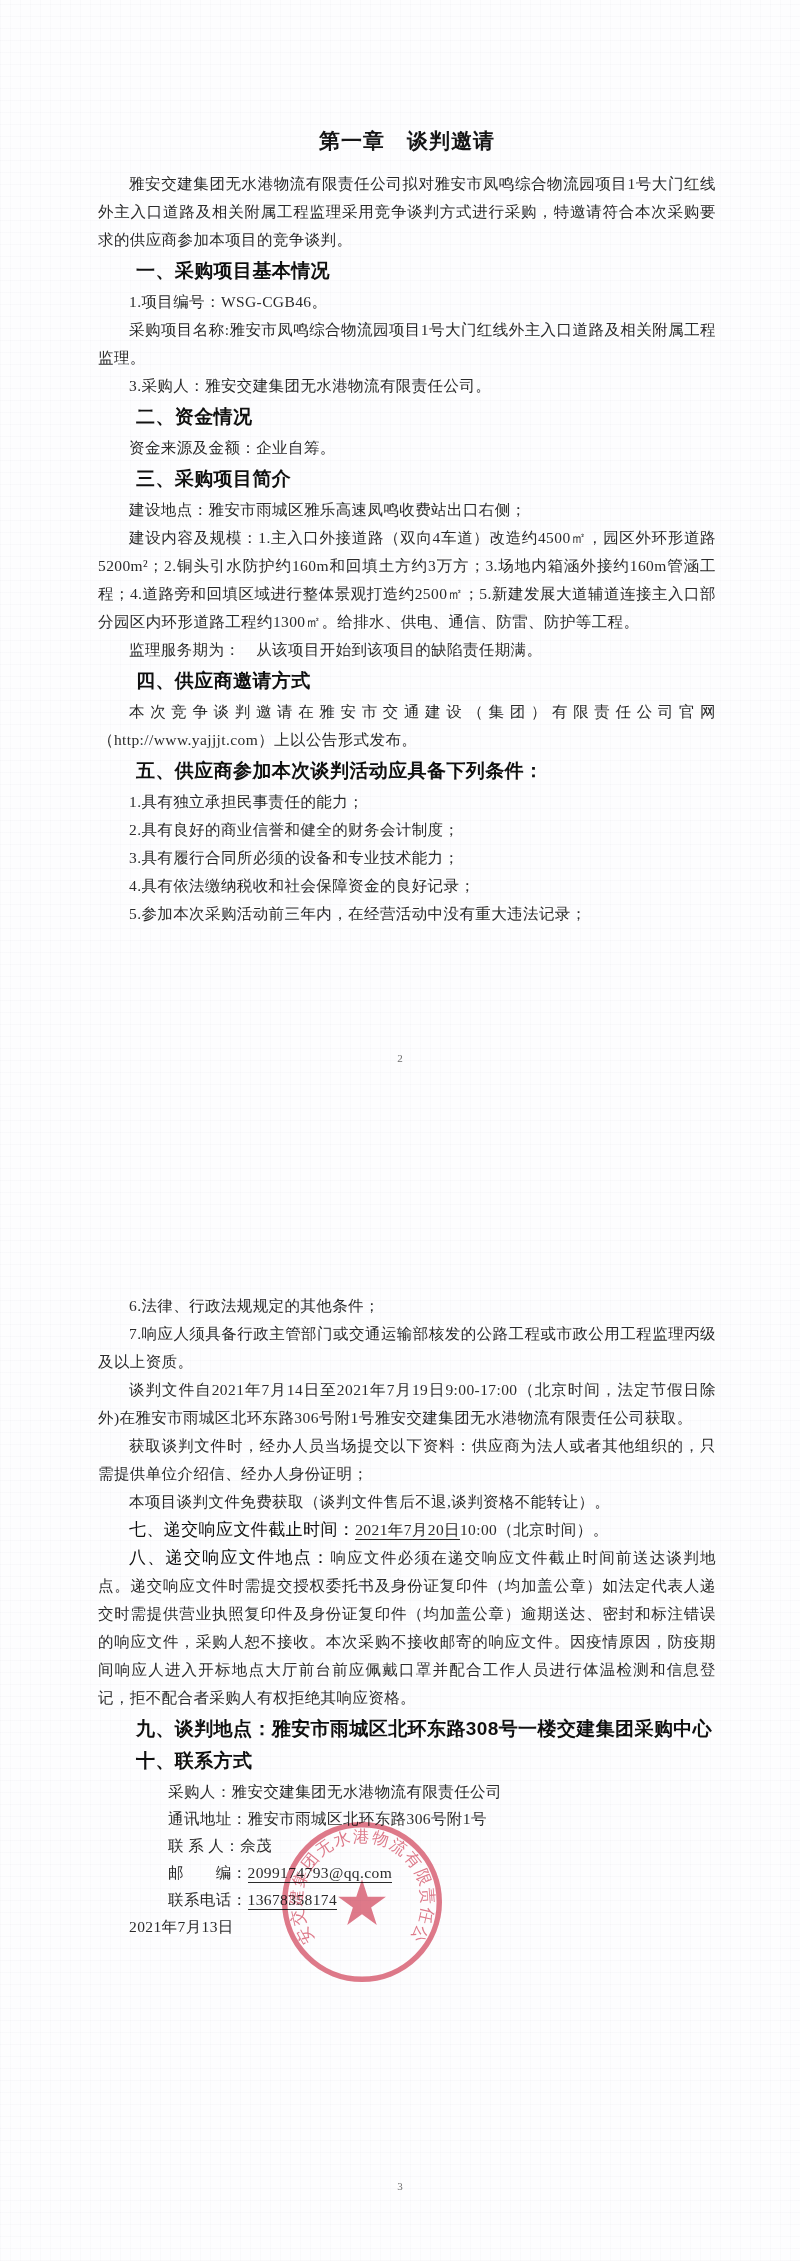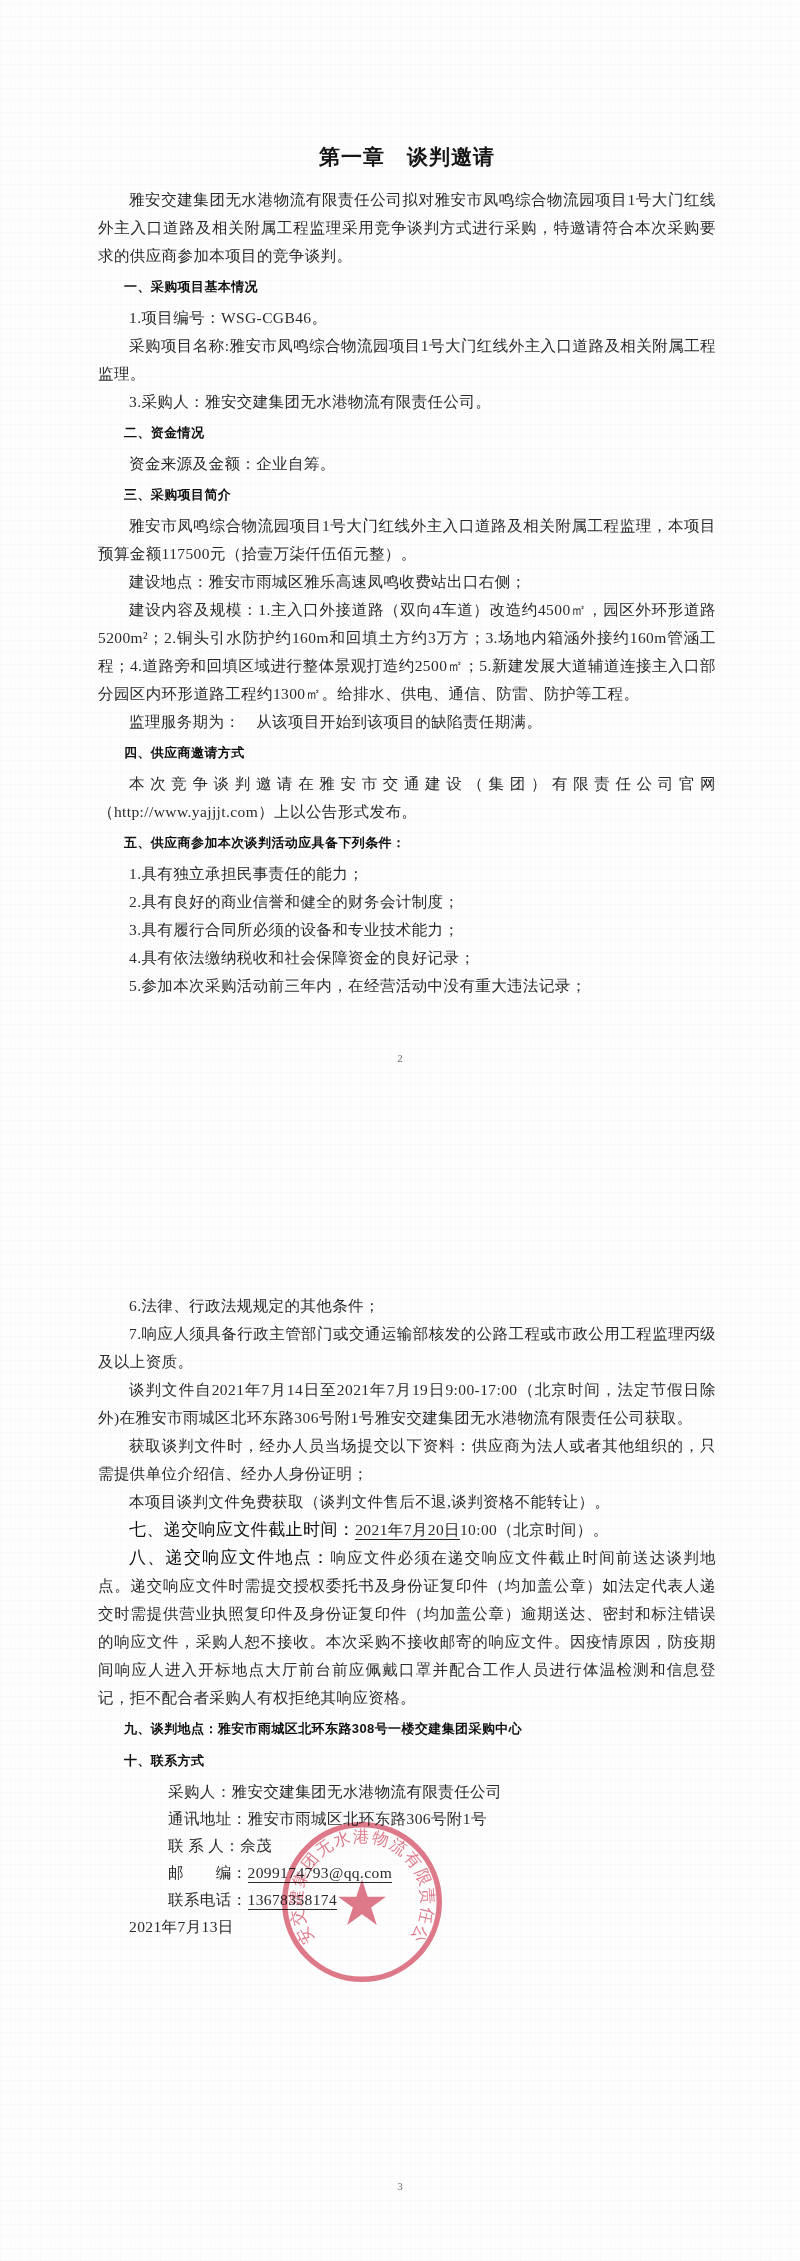--- a/index.html
+++ b/index.html
@@ -23,7 +23,7 @@
     left:98px;
     width:618px;
   }
-  #page2-col{top:140px;}
+  #page2-col{top:124px;}
   #page3-col{top:1292px;}
 
   .doc-title{

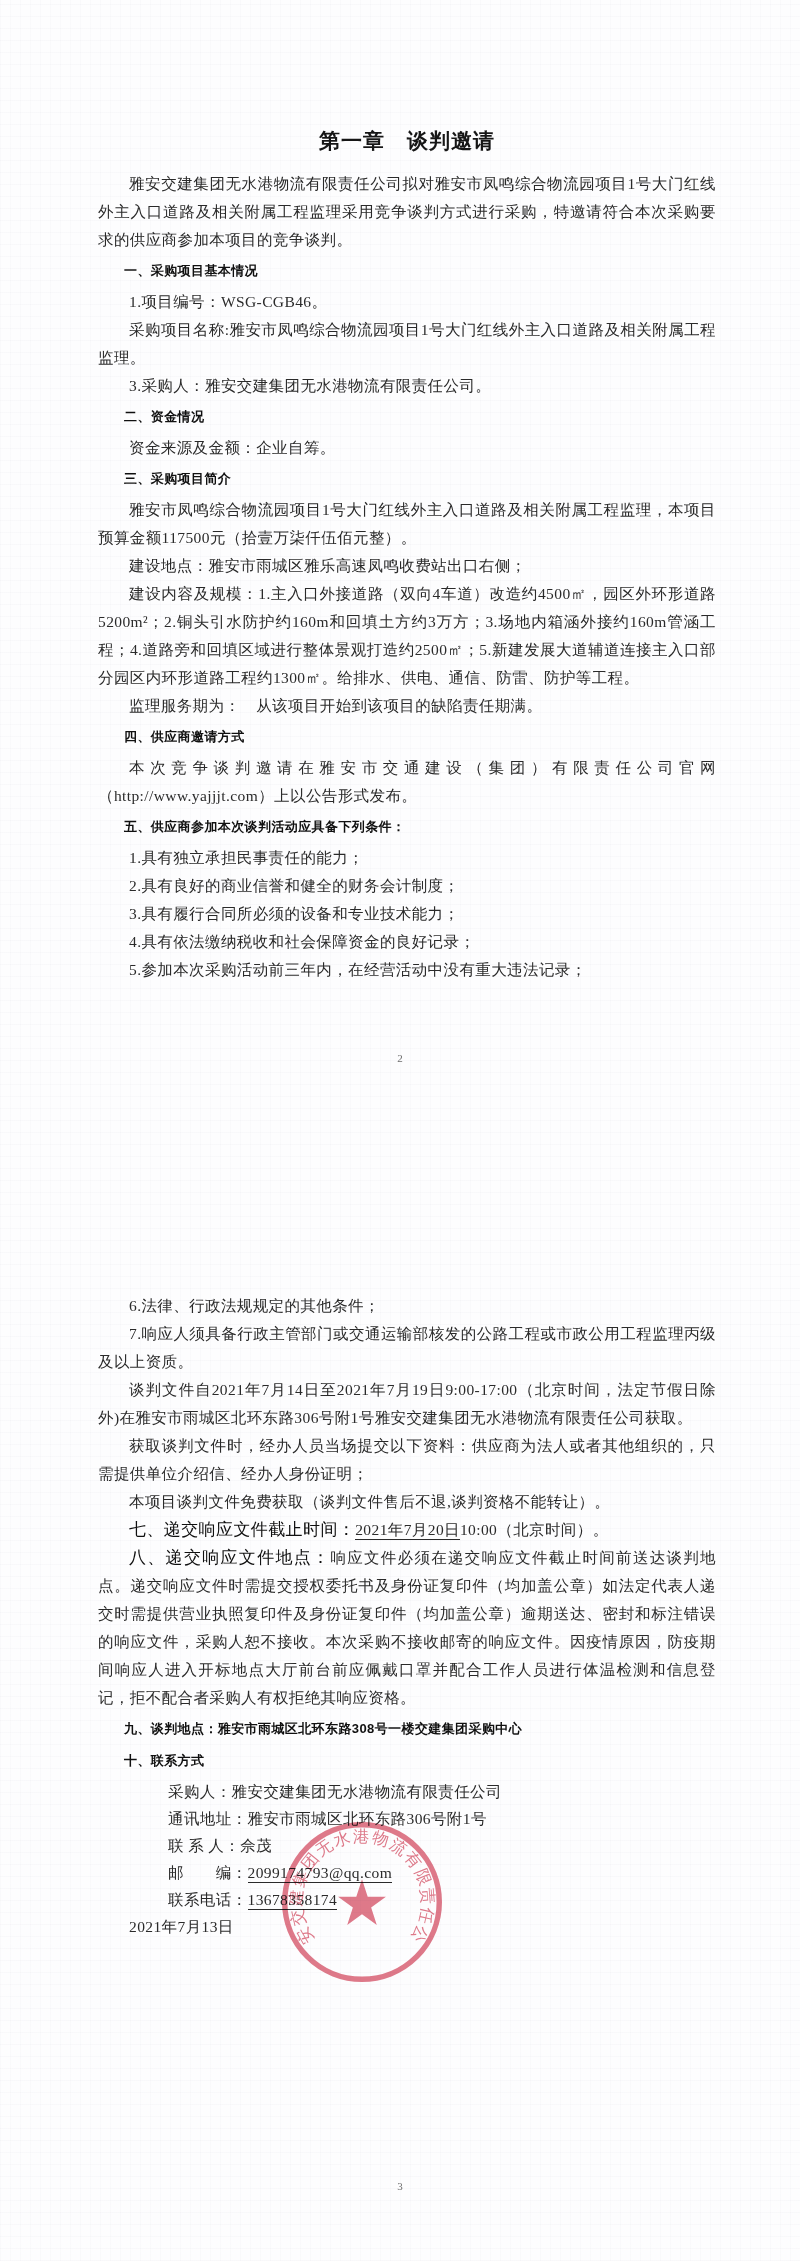--- a/index.html
+++ b/index.html
@@ -49,7 +49,7 @@
     margin:2px 0;
     font-family:"Liberation Sans", sans-serif;
     font-weight:bold;
-    font-size:13px;
+    font-size:19px;
     line-height:30px;
     text-indent:2em;
     color:#101010;

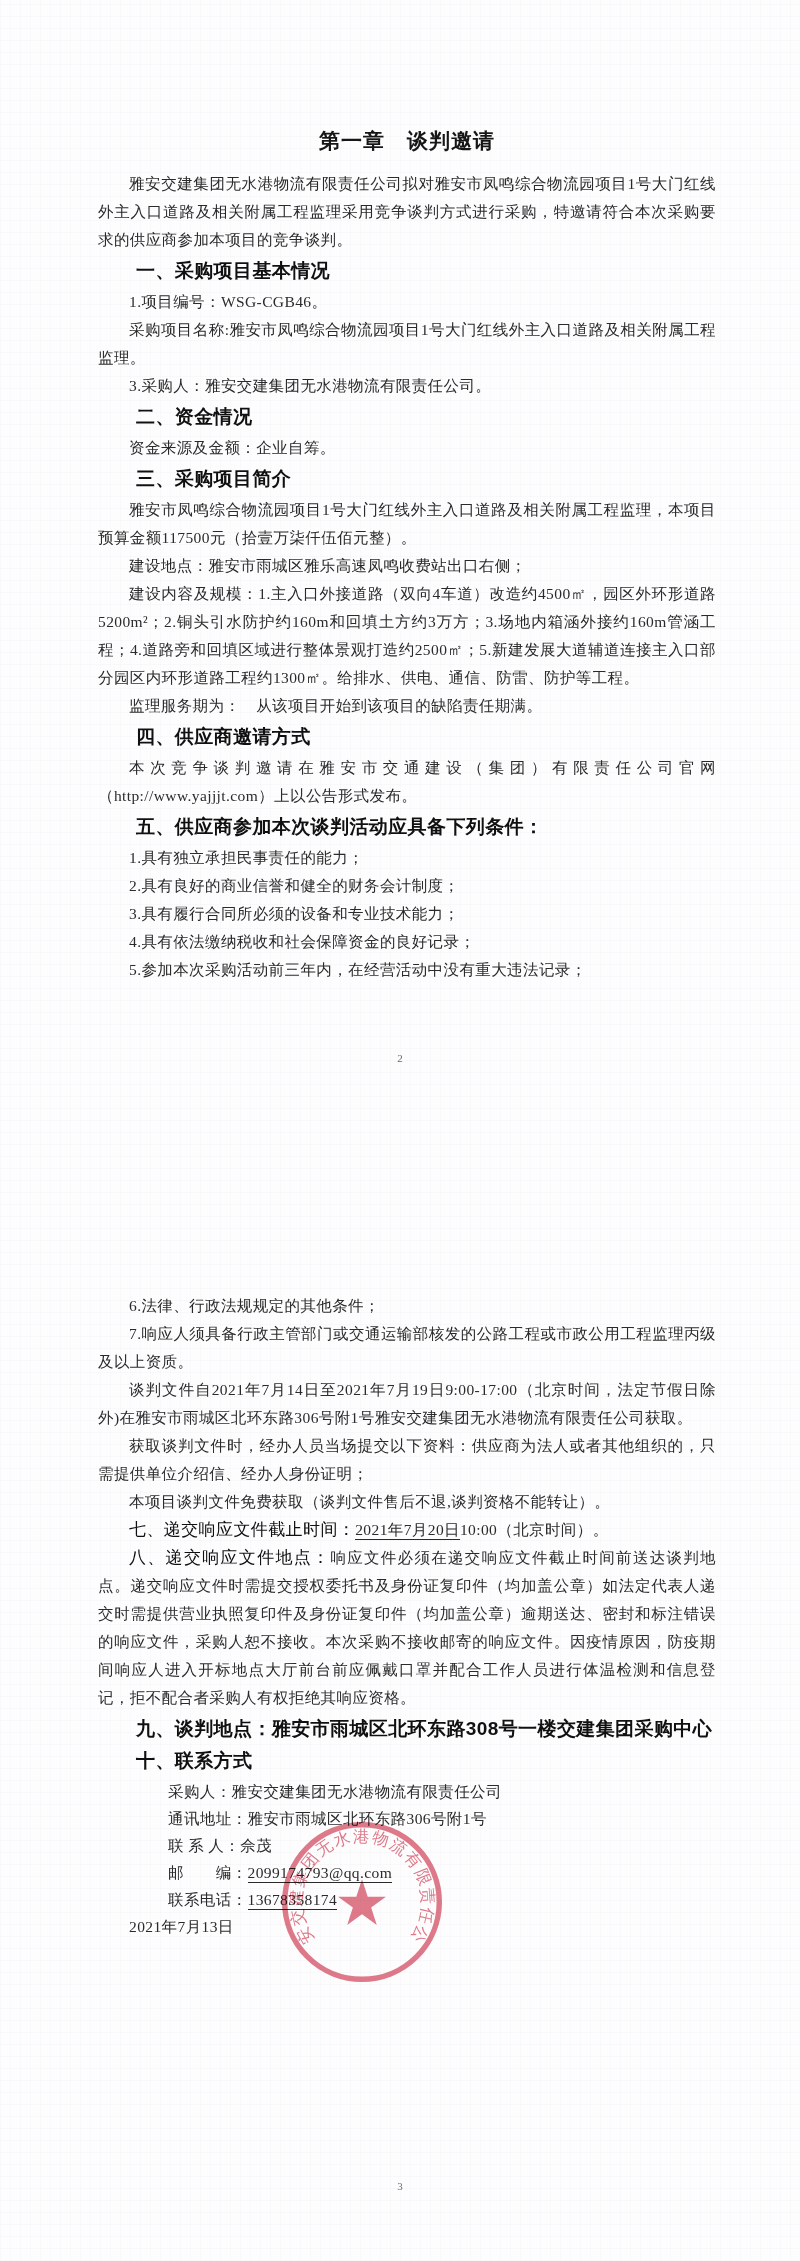--- a/index.html
+++ b/index.html
@@ -127,7 +127,6 @@
     <p class="body">资金来源及金额：企业自筹。</p>
 
     <h2 class="sec">三、采购项目简介</h2>
-    <p class="body">雅安市凤鸣综合物流园项目1号大门红线外主入口道路及相关附属工程监理，本项目预算金额117500元（拾壹万柒仟伍佰元整）。</p>
     <p class="body">建设地点：雅安市雨城区雅乐高速凤鸣收费站出口右侧；</p>
     <p class="body">建设内容及规模：1.主入口外接道路（双向4车道）改造约4500㎡，园区外环形道路5200m²；2.铜头引水防护约160m和回填土方约3万方；3.场地内箱涵外接约160m管涵工程；4.道路旁和回填区域进行整体景观打造约2500㎡；5.新建发展大道辅道连接主入口部分园区内环形道路工程约1300㎡。给排水、供电、通信、防雷、防护等工程。</p>
     <p class="body">监理服务期为：　从该项目开始到该项目的缺陷责任期满。</p>

